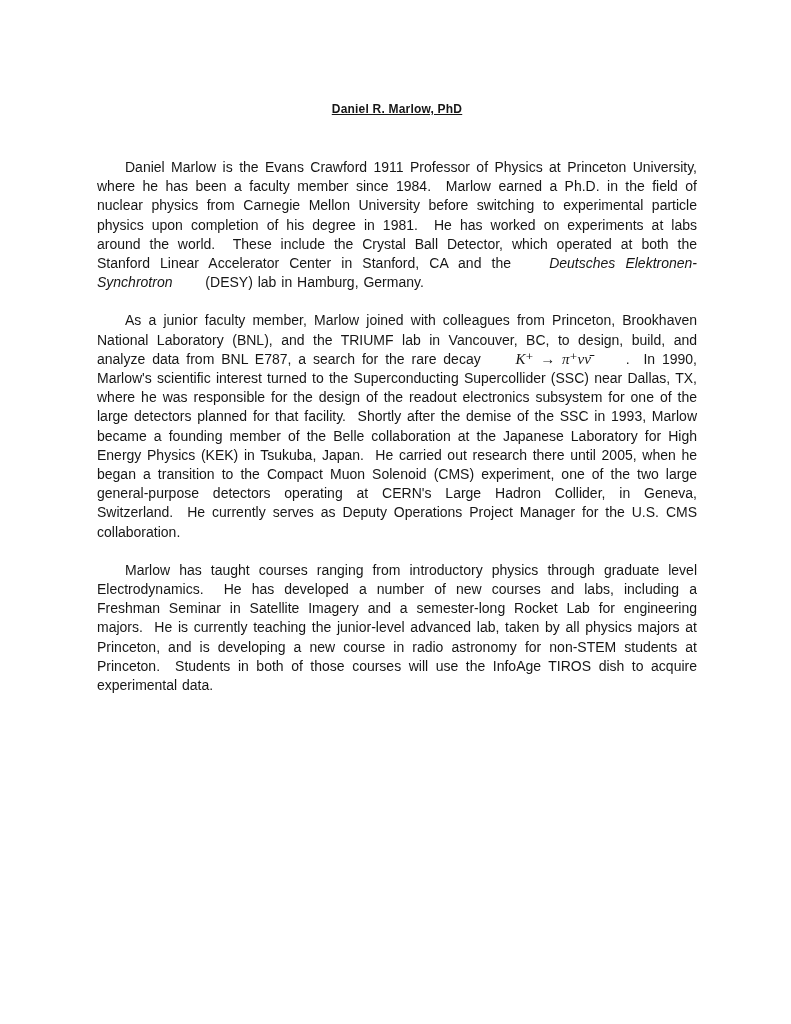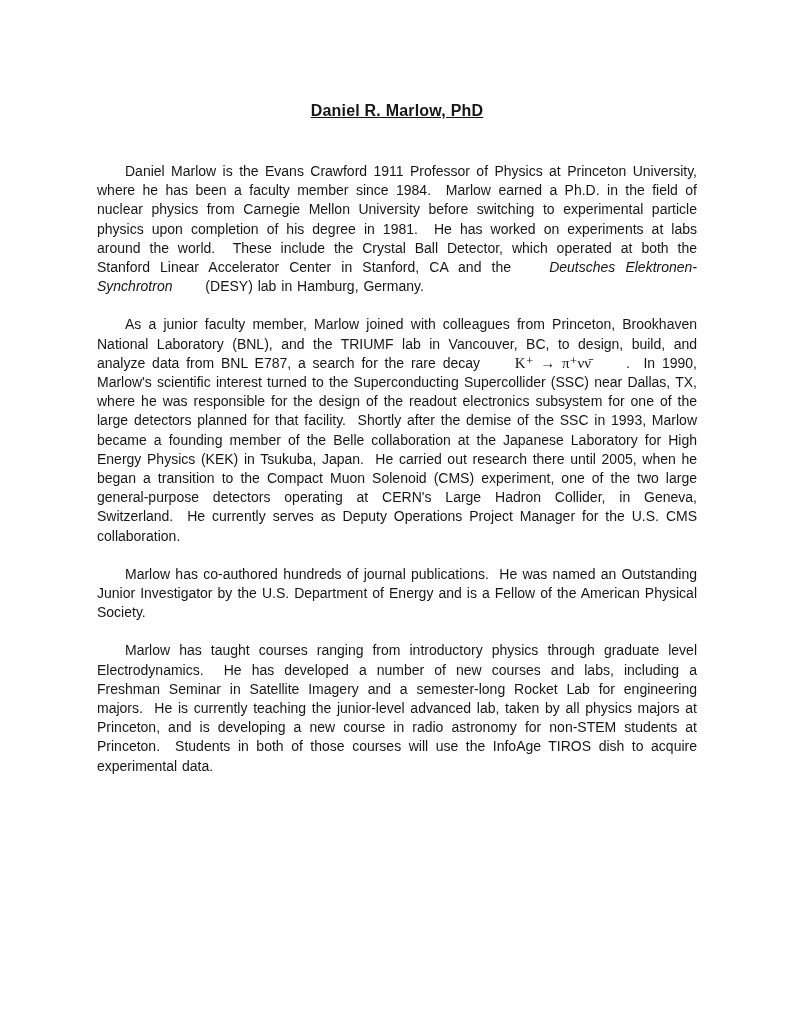--- a/index.html
+++ b/index.html
@@ -23,7 +23,7 @@
   }
   .doc-title {
     text-align: center;
-    font-size: 16px;
+    font-size: 12px;
     font-weight: bold;
     text-decoration: underline;
     letter-spacing: 0.2px;

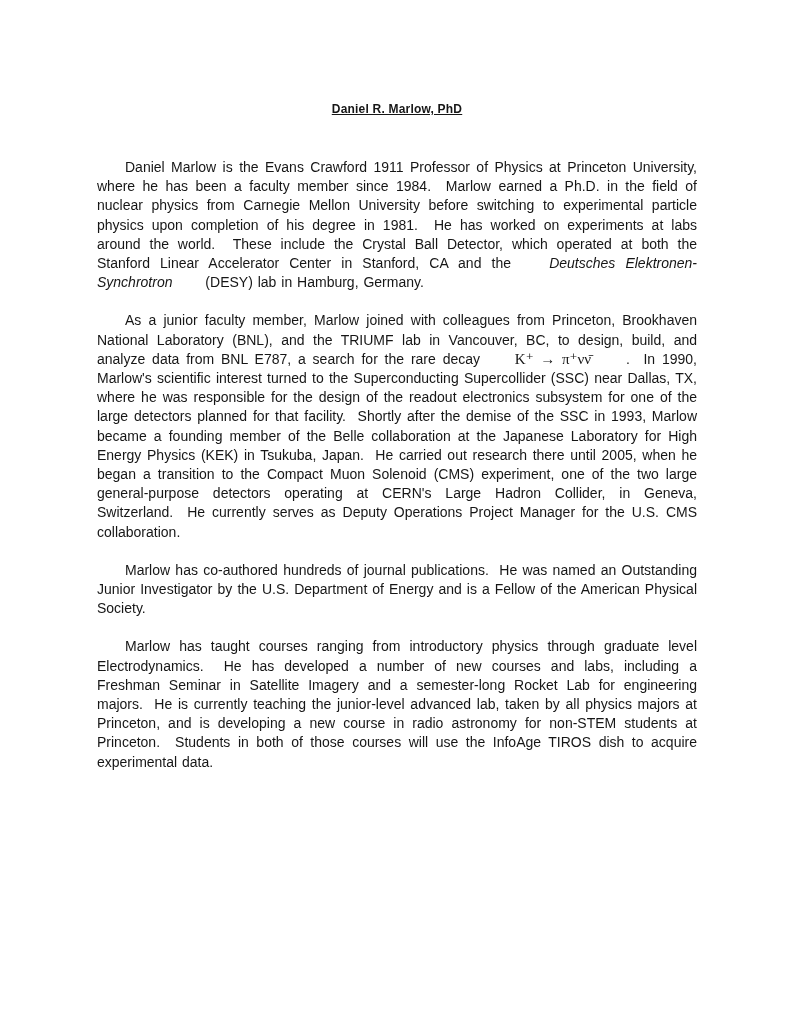--- a/index.html
+++ b/index.html
@@ -42,6 +42,7 @@
   }
   .math {
     font-family: "Liberation Serif", "DejaVu Serif", serif;
+    font-style: italic;
     font-size: 15px;
   }
 </style>

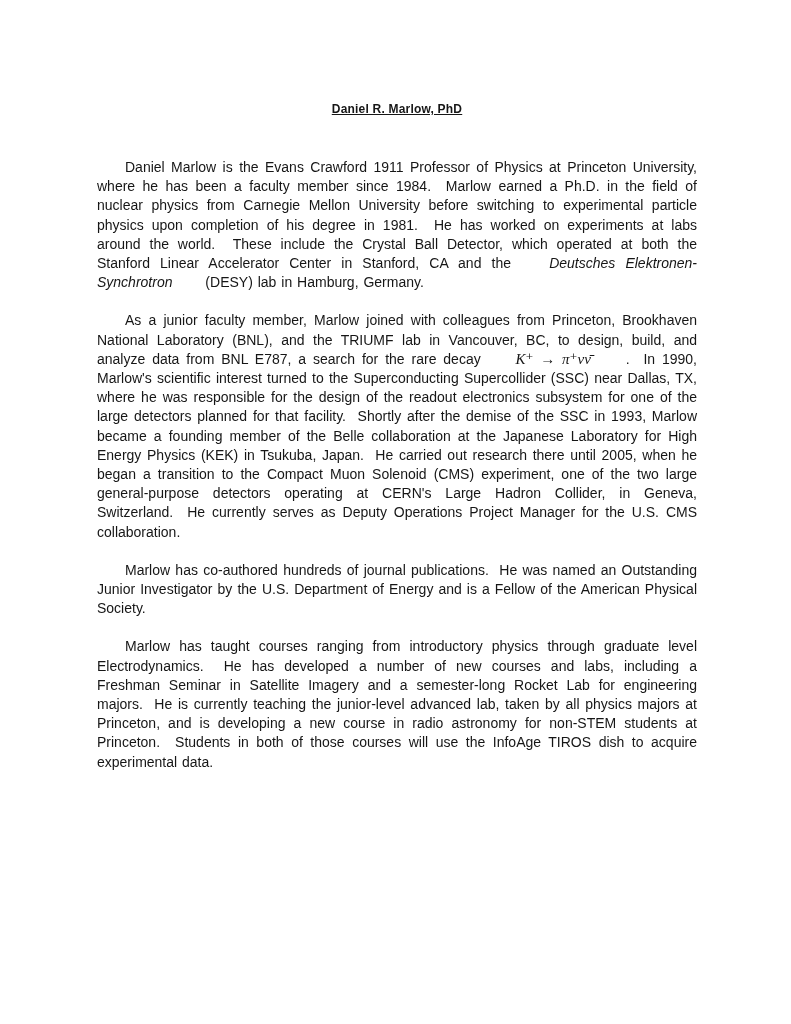--- a/index.html
+++ b/index.html
@@ -54,7 +54,6 @@
   <div id="paragraph-list">
       <p class="para"><span class="">Daniel Marlow is the Evans Crawford 1911 Professor of Physics at Princeton University, where he has been a faculty member since 1984.&nbsp; Marlow earned a Ph.D. in the field of nuclear physics from Carnegie Mellon University before switching to experimental particle physics upon completion of his degree in 1981.&nbsp; He has worked on experiments at labs around the world.&nbsp; These include the Crystal Ball Detector, which operated at both the Stanford Linear Accelerator Center in Stanford, CA and the </span><span class="italic">Deutsches Elektronen-Synchrotron</span><span class=""> (DESY) lab in Hamburg, Germany.</span></p>
       <p class="para"><span class="">As a junior faculty member, Marlow joined with colleagues from Princeton, Brookhaven National Laboratory (BNL), and the TRIUMF lab in Vancouver, BC, to design, build, and analyze data from BNL E787, a search for the rare decay </span><span class="math">K⁺ → π⁺νν̄</span><span class=""> .&nbsp; In 1990, Marlow's scientific interest turned to the Superconducting Supercollider (SSC) near Dallas, TX, where he was responsible for the design of the readout electronics subsystem for one of the large detectors planned for that facility.&nbsp; Shortly after the demise of the SSC in 1993, Marlow became a founding member of the Belle collaboration at the Japanese Laboratory for High Energy Physics (KEK) in Tsukuba, Japan.&nbsp; He carried out research there until 2005, when he began a transition to the Compact Muon Solenoid (CMS) experiment, one of the two large general-purpose detectors operating at CERN's Large Hadron Collider, in Geneva, Switzerland.&nbsp; He currently serves as Deputy Operations Project Manager for the U.S. CMS collaboration.</span></p>
-      <p class="para"><span class="">Marlow has co-authored hundreds of journal publications.&nbsp; He was named an Outstanding Junior Investigator by the U.S. Department of Energy and is a Fellow of the American Physical Society.</span></p>
       <p class="para"><span class="">Marlow has taught courses ranging from introductory physics through graduate level Electrodynamics.&nbsp; He has developed a number of new courses and labs, including a Freshman Seminar in Satellite Imagery and a semester-long Rocket Lab for engineering majors.&nbsp; He is currently teaching the junior-level advanced lab, taken by all physics majors at Princeton, and is developing a new course in radio astronomy for non-STEM students at Princeton.&nbsp; Students in both of those courses will use the InfoAge TIROS dish to acquire experimental data.</span></p>
     </div>
 </div>

